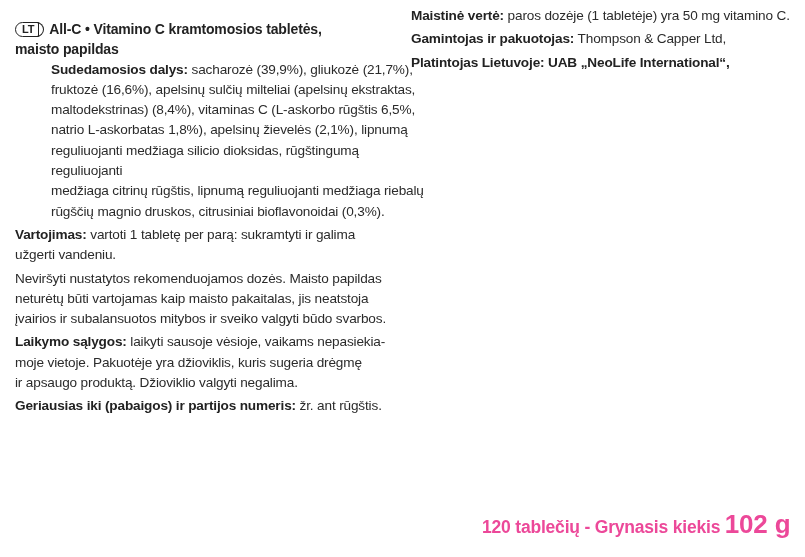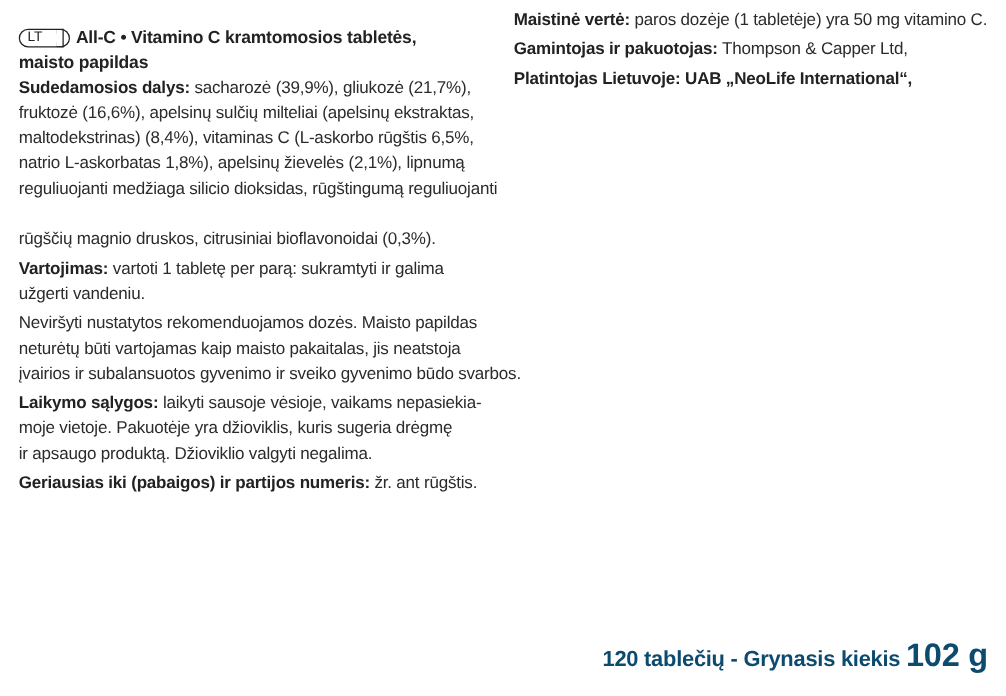--- a/index.html
+++ b/index.html
@@ -11,8 +11,8 @@
   .b { font-weight:bold; color:#222; }
   .para { margin:0 0 3px 0; }
   .title { font-weight:bold; color:#222; font-size:14px; }
-  .badge { display:inline-block; height:13px; line-height:13px; padding:0 16px 0 6px;
-           border:1.2px solid #222; border-radius:8px 0 0 8px; font-size:11px; font-weight:normal;
+  .badge { display:inline-block; height:13px; line-height:13px; padding:0 4px 0 6px;
+           border:1.2px solid #222; border-radius:8px 0 0 8px; font-size:11px; font-weight:bold;
            position:relative; margin-right:10px; vertical-align:1px;text-align:center; }
   .badge::after { content:""; position:absolute; right:-6px; top:-1px; width:10px; height:13px;
            border:1.2px solid #222; border-left:none; border-radius:0 8px 8px 0; }

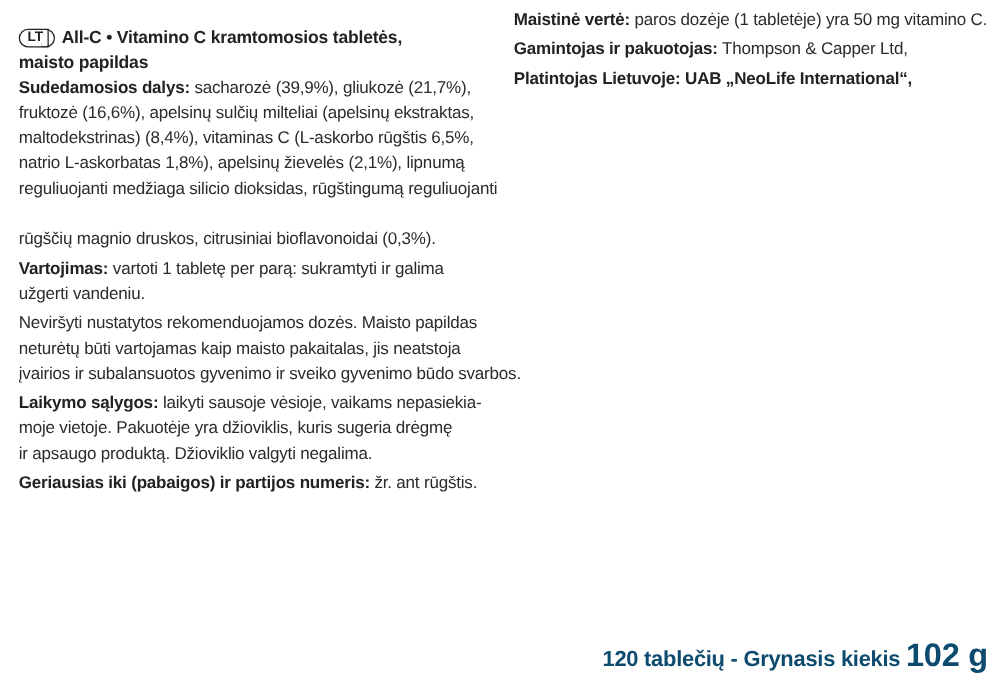--- a/index.html
+++ b/index.html
@@ -29,7 +29,7 @@
     <span>maisto papildas</span>
   </div>
 
-  <div class="para" style="margin-top:-3px;">
+  <div class="para" style="margin-top:-3px;margin-left:36px;">
     <span class="b">Sudedamosios dalys:</span><span> sacharozė (39,9%), gliukozė (21,7%),</span><br>
     <span>fruktozė (16,6%), apelsinų sulčių milteliai (apelsinų ekstraktas,</span><br>
     <span>maltodekstrinas) (8,4%), vitaminas C (L-askorbo rūgštis 6,5%,</span><br>

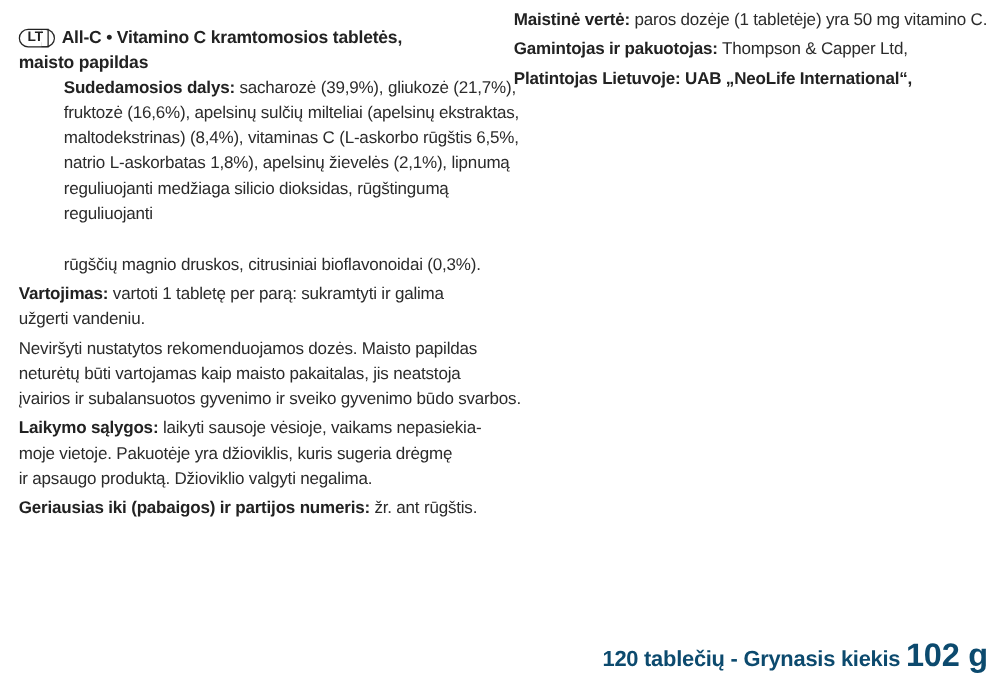--- a/index.html
+++ b/index.html
@@ -35,7 +35,7 @@
     <span>maltodekstrinas) (8,4%), vitaminas C (L-askorbo rūgštis 6,5%,</span><br>
     <span>natrio L-askorbatas 1,8%), apelsinų žievelės (2,1%), lipnumą</span><br>
     <span>reguliuojanti medžiaga silicio dioksidas, rūgštingumą reguliuojanti</span><br>
-    <br>
+    <span>medžiaga citrinų rūgštis, lipnumą reguliuojanti medžiaga riebalų</span><br>
     <span>rūgščių magnio druskos, citrusiniai bioflavonoidai (0,3%).</span>
   </div>
 

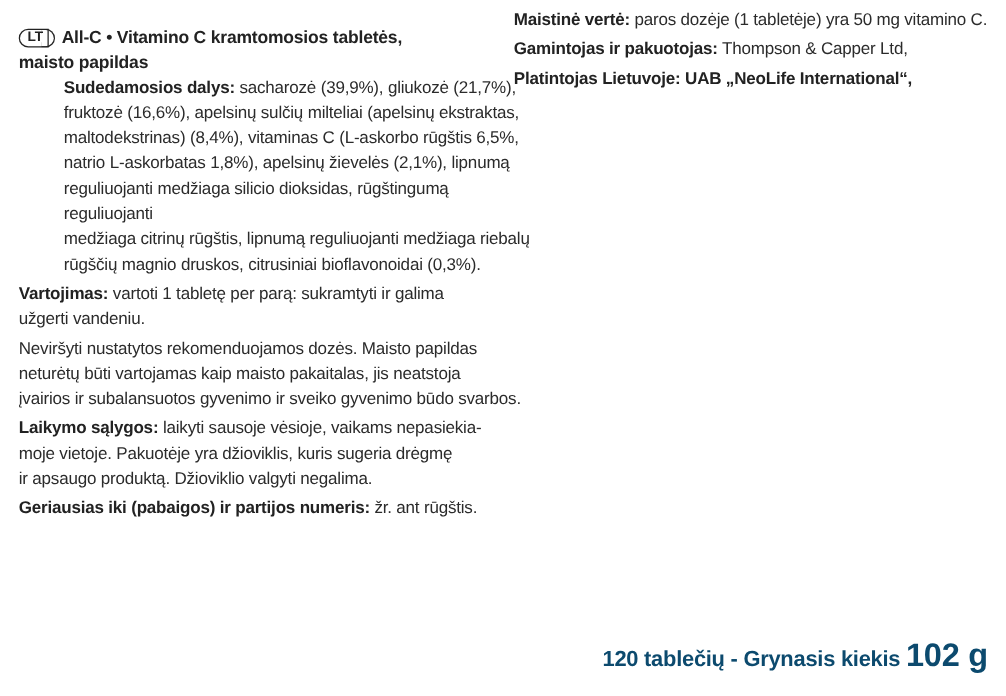--- a/index.html
+++ b/index.html
@@ -47,7 +47,7 @@
   <div class="para">
     <span>Neviršyti nustatytos rekomenduojamos dozės. Maisto papildas</span><br>
     <span>neturėtų būti vartojamas kaip maisto pakaitalas, jis neatstoja</span><br>
-    <span>įvairios ir subalansuotos gyvenimo ir sveiko gyvenimo būdo svarbos.</span>
+    <span>įvairios ir subalansuotos mitybos ir sveiko valgyti būdo svarbos.</span>
   </div>
 
   <div class="para">

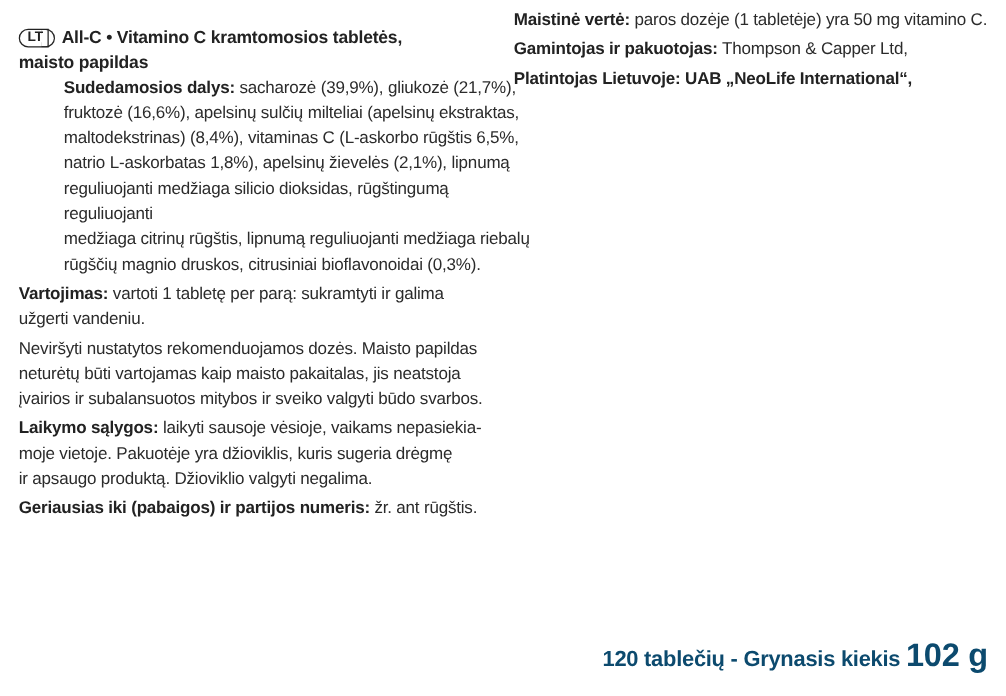--- a/index.html
+++ b/index.html
@@ -16,7 +16,7 @@
            position:relative; margin-right:10px; vertical-align:1px;text-align:center; }
   .badge::after { content:""; position:absolute; right:-6px; top:-1px; width:10px; height:13px;
            border:1.2px solid #222; border-left:none; border-radius:0 8px 8px 0; }
-  .net { position:absolute; left:482px; top:509px; font-weight:bold; color:#0c4a6e;
+  .net { position:absolute; left:482px; top:509px; font-weight:bold; color:#ec4899;
          font-size:17.5px; letter-spacing:-0.2px; white-space:nowrap; }
   .net .big { font-size:26px; }
 </style>

